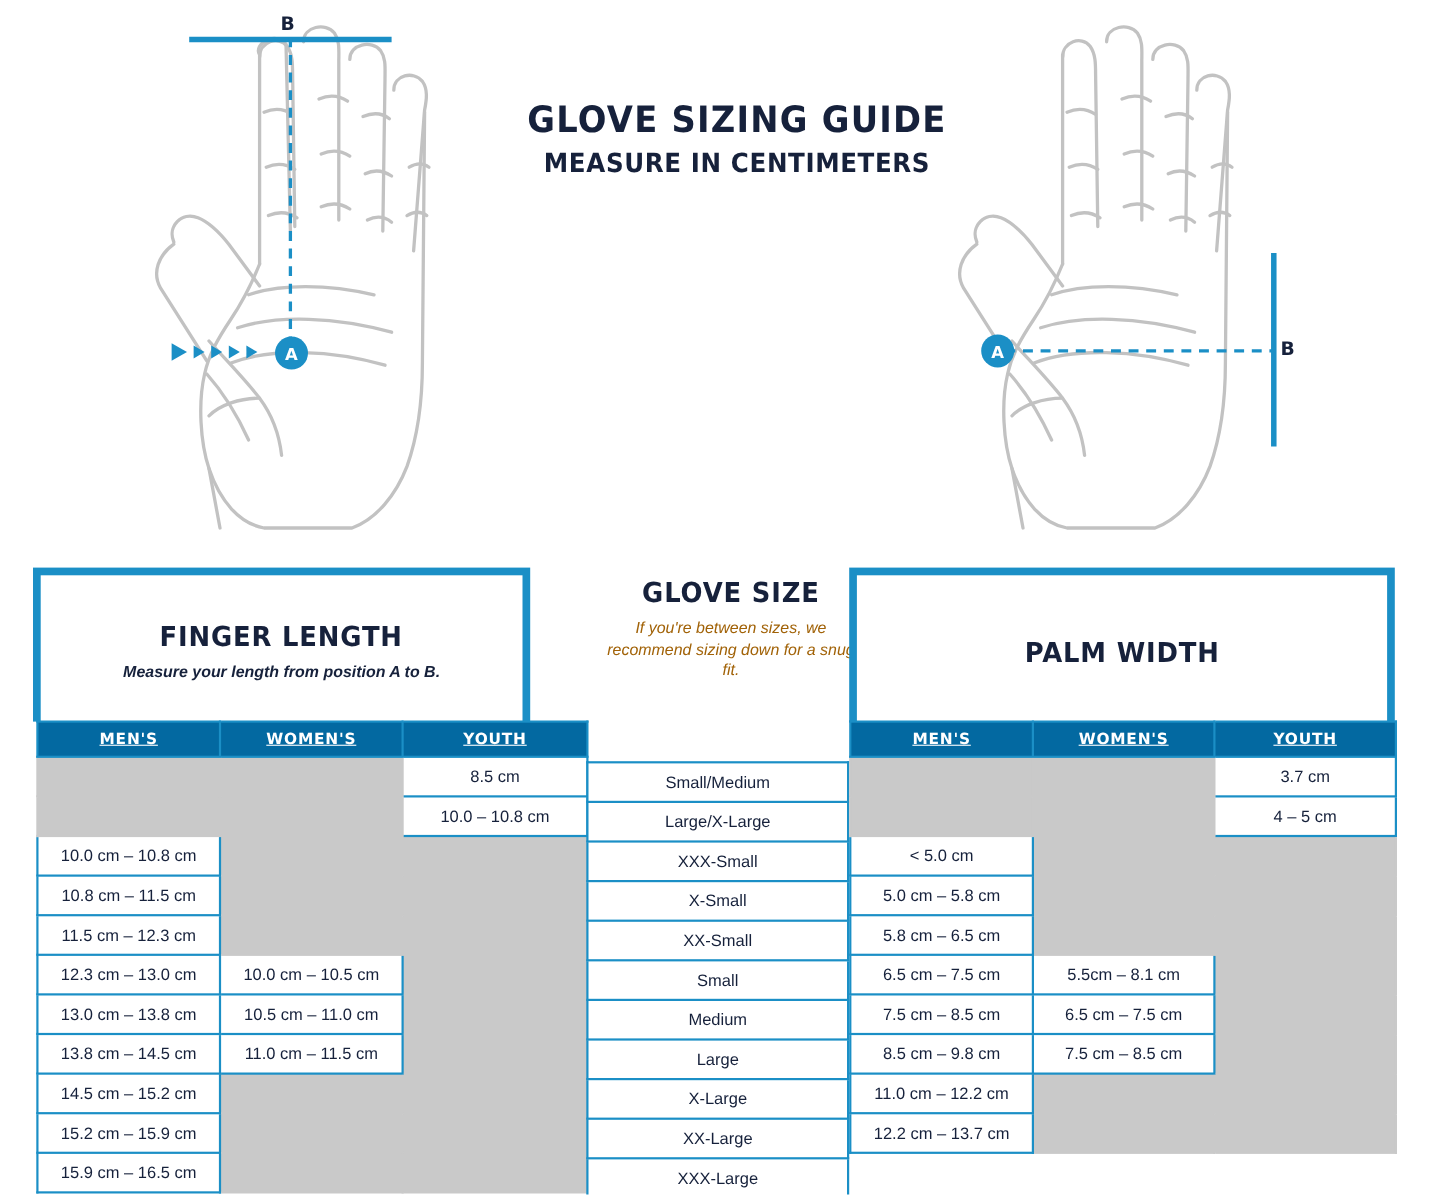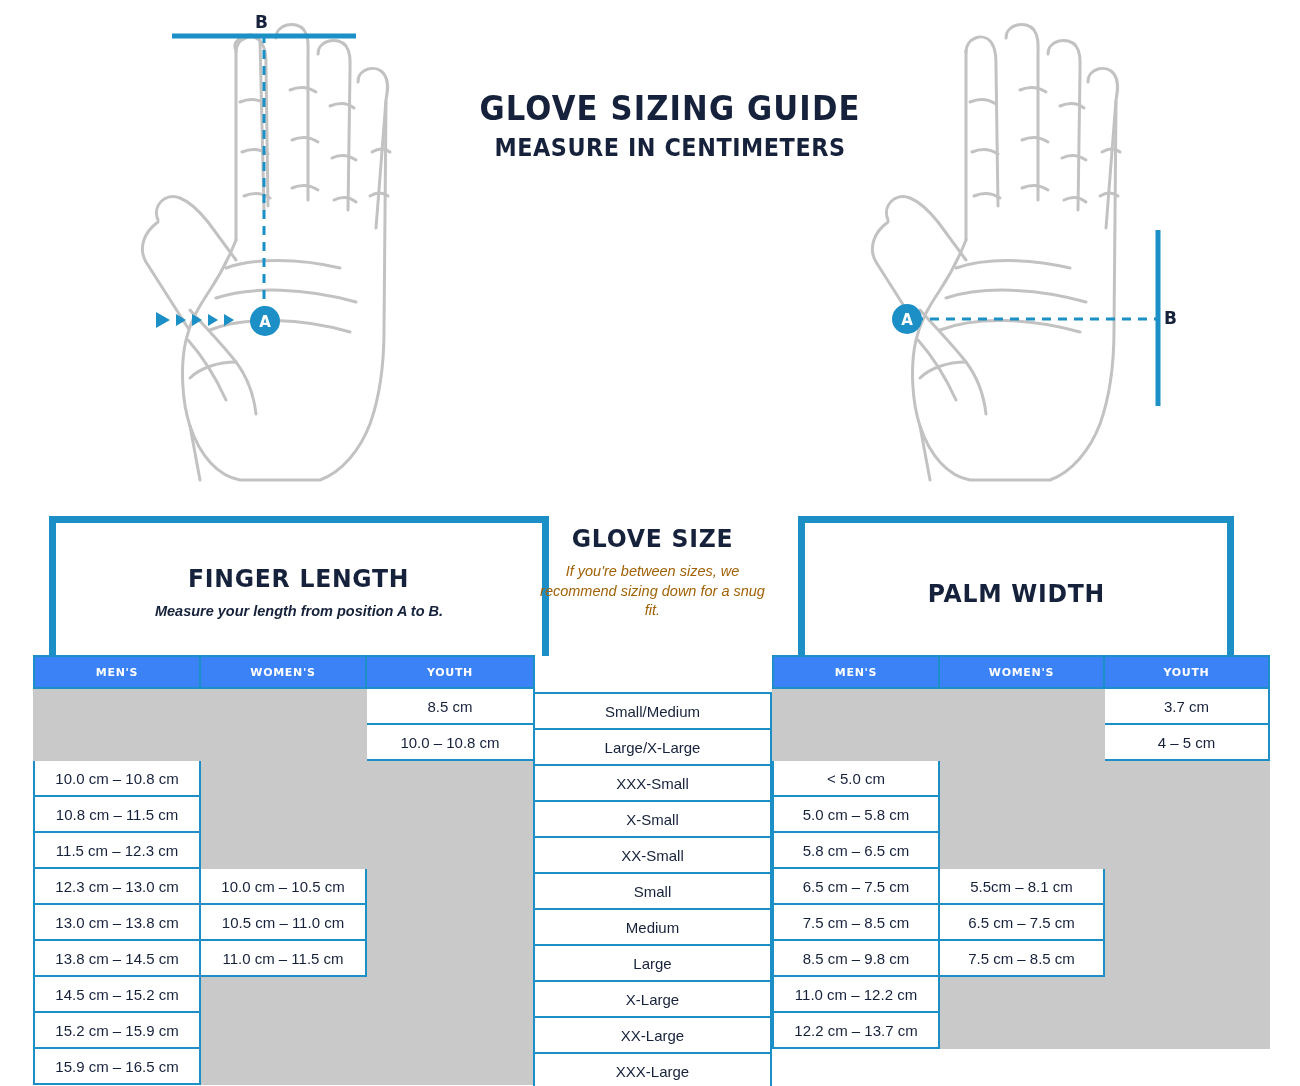--- a/index.html
+++ b/index.html
@@ -87,7 +87,7 @@
   .mid-hdr {
     position: absolute;
     text-align: center;
-    left: 533px;
+    left: 545px;
     top: 524px;
     width: 239px;
   }

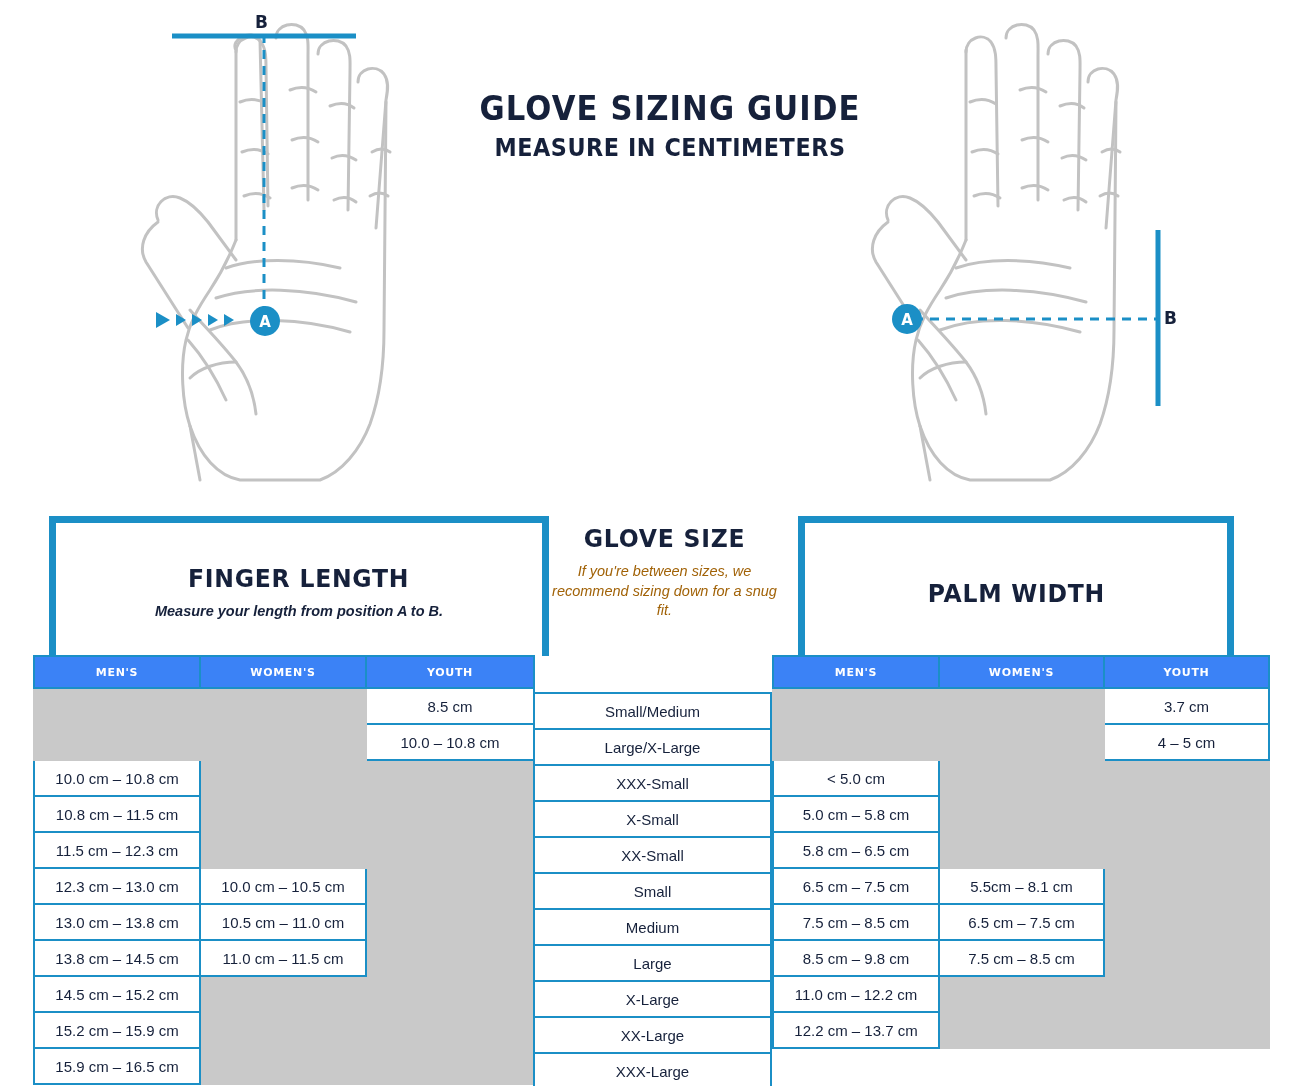--- a/index.html
+++ b/index.html
@@ -262,7 +262,7 @@
   <div class="title-sub">MEASURE IN CENTIMETERS</div>
 </div>
 
-<div class="hdr-box" style="left:49px;top:516px;width:500px;height:140px;">
+<div class="hdr-box" style="left:30px;top:516px;width:452px;height:140px;">
   <div class="hdr-inner">
     <div class="hdr-title">FINGER LENGTH</div>
     <div class="hdr-desc">Measure your length from position A to B.</div>

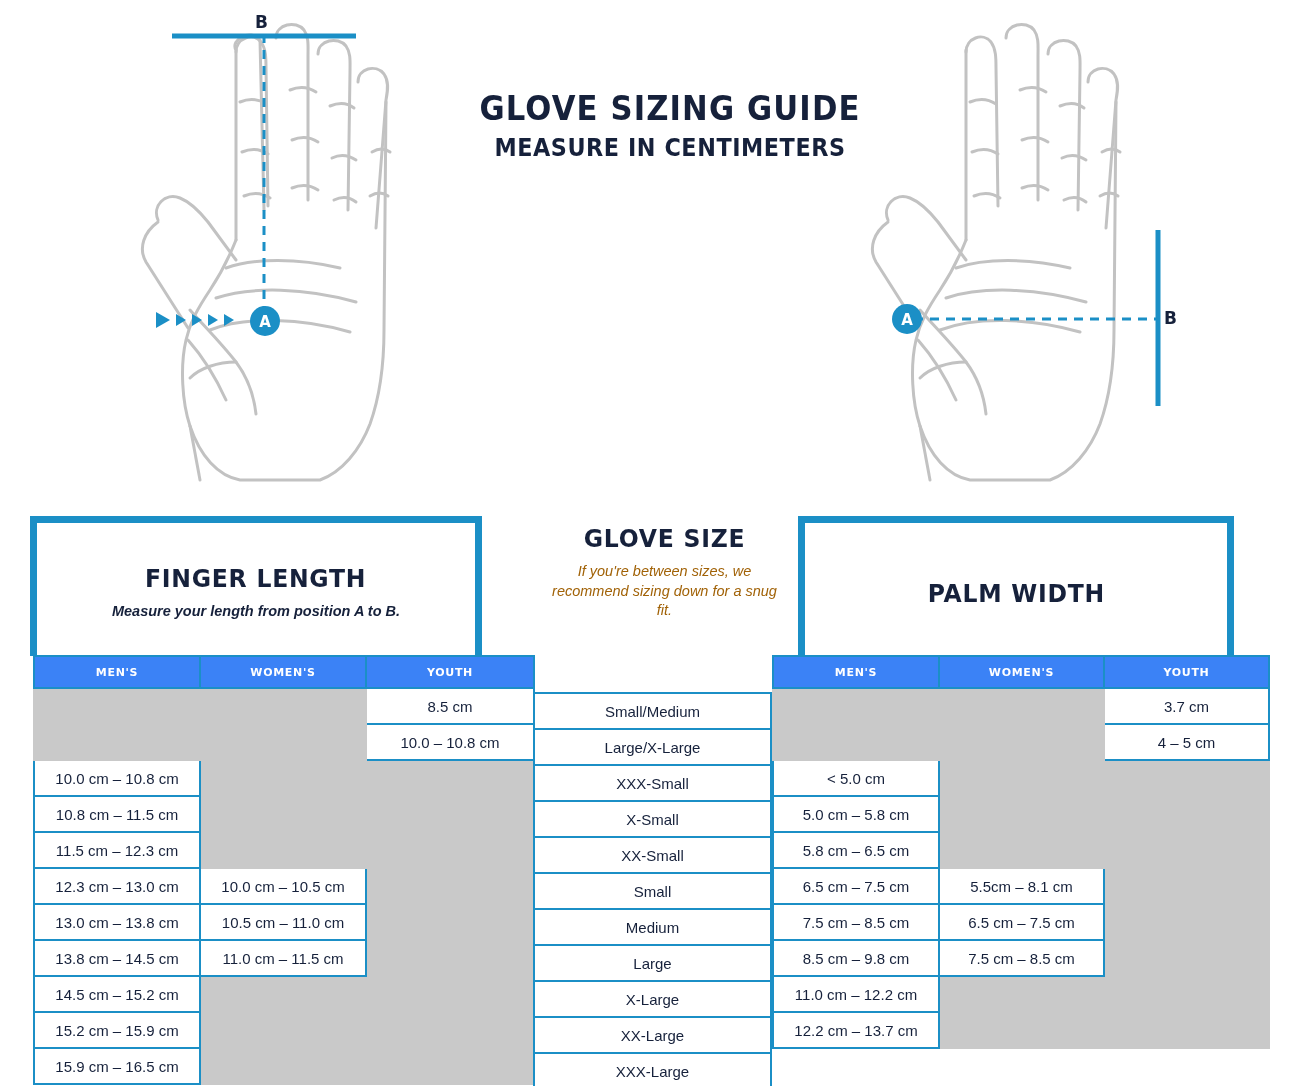--- a/index.html
+++ b/index.html
@@ -274,7 +274,7 @@
   <div class="mid-desc">If you're between sizes, we recommend sizing down for a snug fit.</div>
 </div>
 
-<div class="hdr-box" style="left:798px;top:516px;width:436px;height:140px;">
+<div class="hdr-box" style="left:772px;top:516px;width:496px;height:140px;">
   <div class="hdr-inner">
     <div class="hdr-title">PALM WIDTH</div>
   </div>

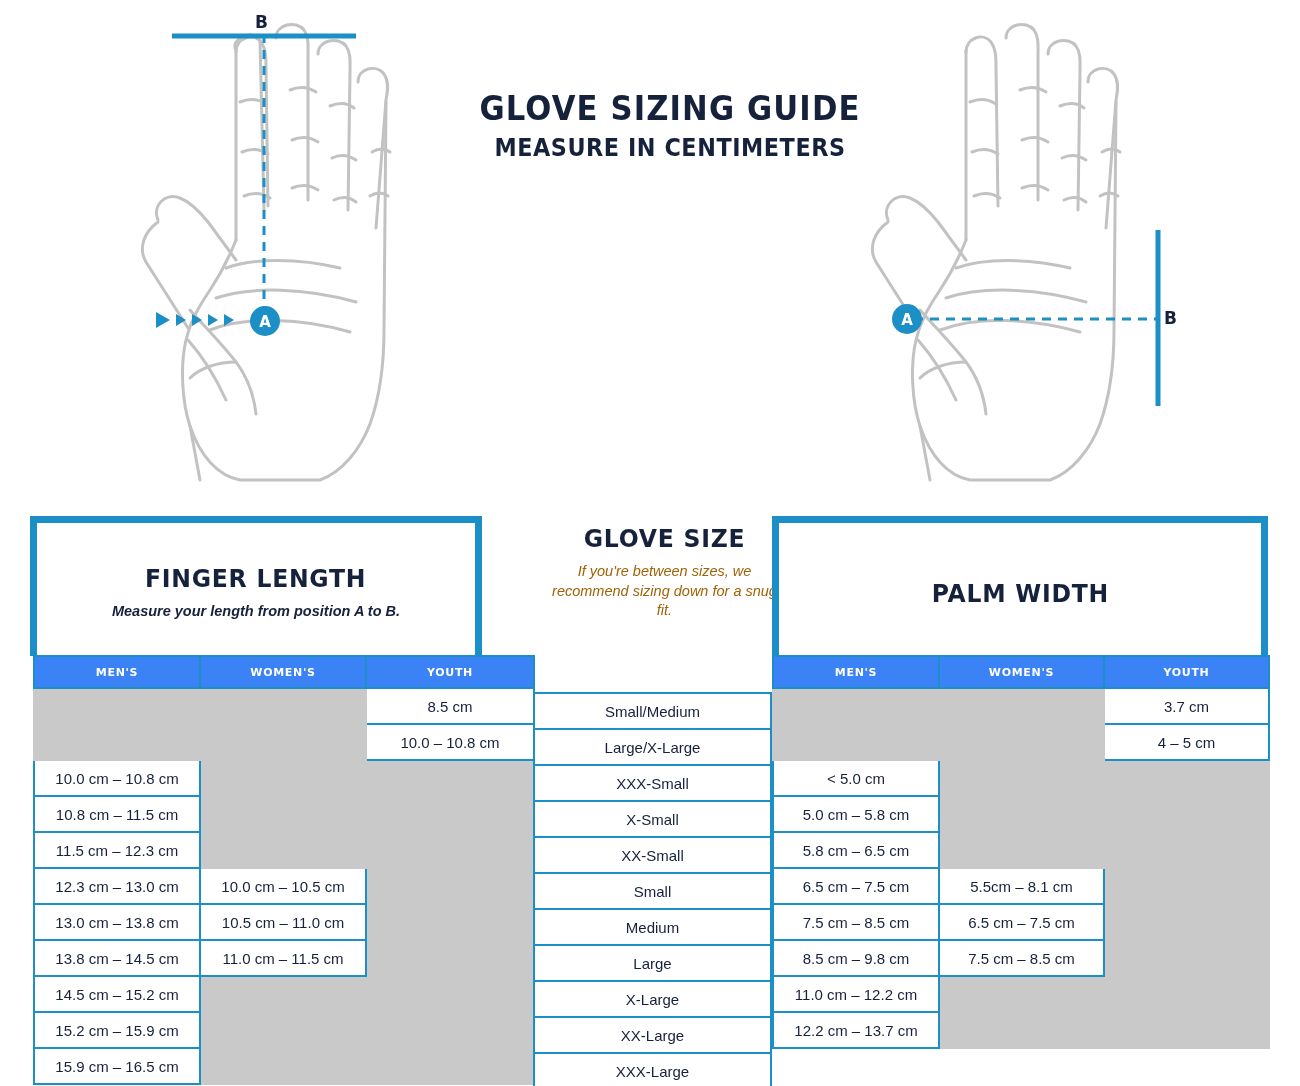--- a/index.html
+++ b/index.html
@@ -117,14 +117,15 @@
     font-weight: normal;
   }
   .tbl th {
-    background: #3b82f6;
+    background: #0369a1;
     color: #ffffff;
     font-weight: bold;
-    font-size: 11px;
+    font-size: 14px;
     letter-spacing: 0.7px;
     height: 30px;
     border-color: #1b8fc6;
     font-family: "DejaVu Sans", sans-serif;
+    text-decoration: underline;
   }
   td.blank {
     background: #c9c9c9;

